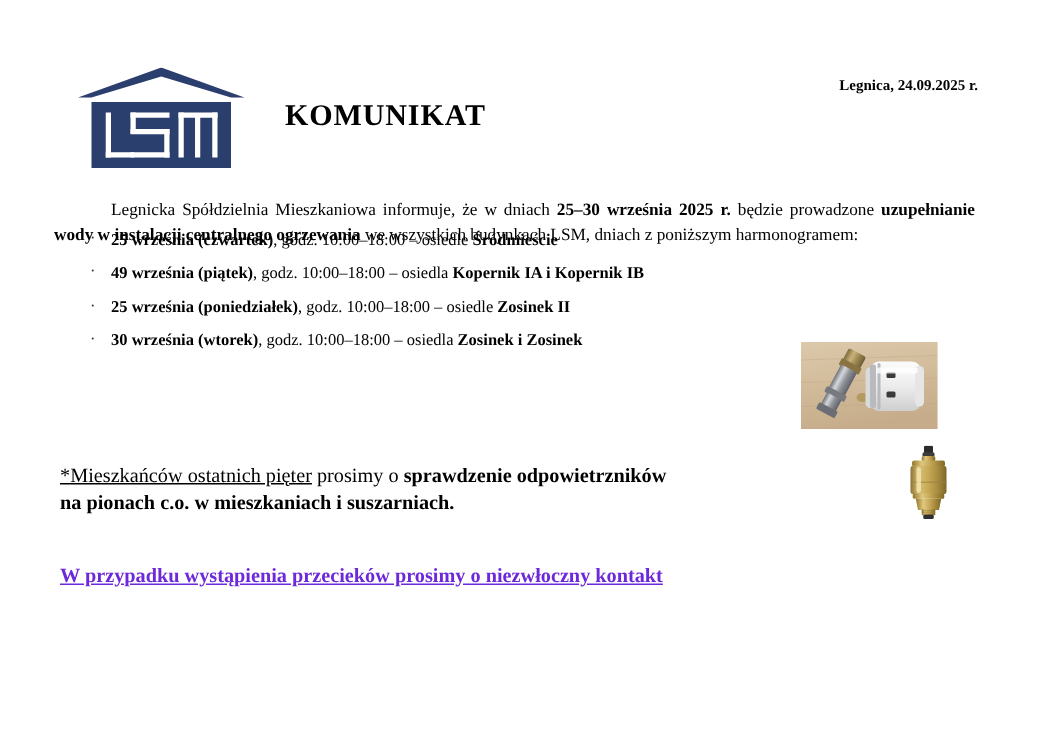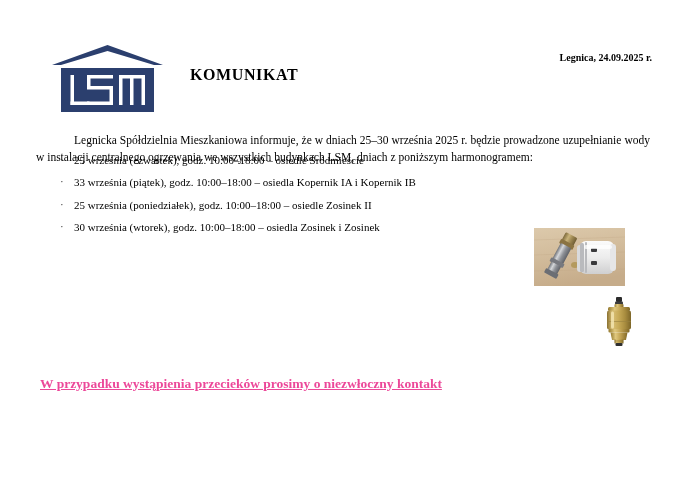--- a/index.html
+++ b/index.html
@@ -41,7 +41,7 @@
     position: absolute;
     left: 190px;
     top: 66px;
-    font-size: 16px;
+    font-size: 20px;
     font-weight: bold;
     letter-spacing: 0.6px;
     font-family: "Liberation Serif", "DejaVu Serif", serif;

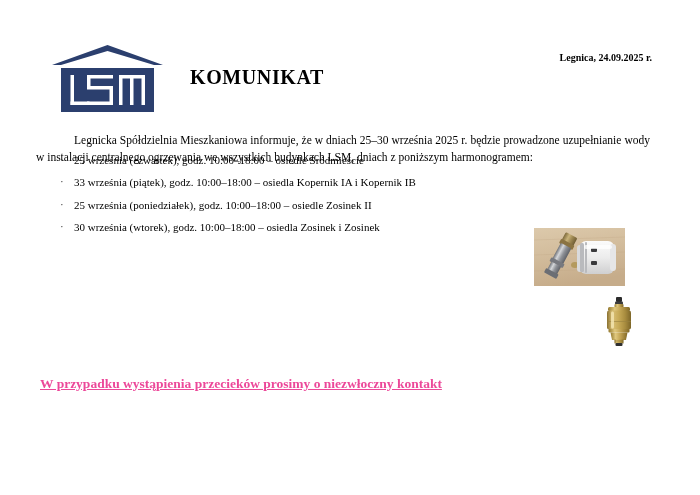--- a/index.html
+++ b/index.html
@@ -117,7 +117,7 @@
   }
   .warning .wline { display: block; }
 
-  b, .b { font-weight: normal; }
+  b, .b { font-weight: bold; }
   .u { text-decoration: underline; }
   .reg { font-weight: normal; }
 

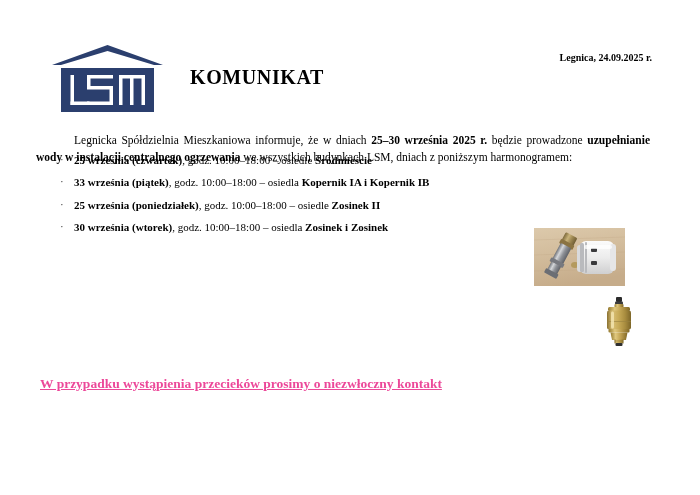--- a/index.html
+++ b/index.html
@@ -181,7 +181,7 @@
 
   <ul class="schedule">
     <li><span class="bullet">·</span><b>25 września (czwartek)</b><span>, godz. 10:00–18:00 – osiedle </span><b>Śródmieście</b></li>
-    <li><span class="bullet">·</span><b>33 września (piątek)</b><span>, godz. 10:00–18:00 – osiedla </span><b>Kopernik IA i Kopernik IB</b></li>
+    <li><span class="bullet">·</span><b>49 września (piątek)</b><span>, godz. 10:00–18:00 – osiedla </span><b>Kopernik IA i Kopernik IB</b></li>
     <li><span class="bullet">·</span><b>25 września (poniedziałek)</b><span>, godz. 10:00–18:00 – osiedle </span><b>Zosinek II</b></li>
     <li><span class="bullet">·</span><b>30 września (wtorek)</b><span>, godz. 10:00–18:00 – osiedla </span><b>Zosinek i Zosinek</b></li>
   </ul>

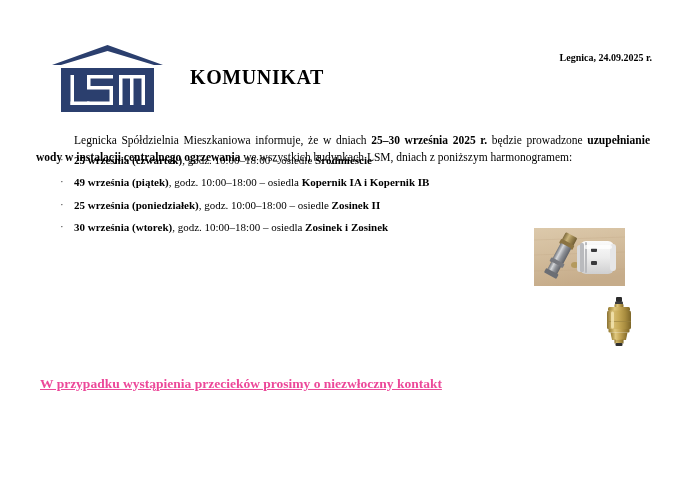--- a/index.html
+++ b/index.html
@@ -187,6 +187,7 @@
   </ul>
 
 
+  <p class="note note-2"><span class="u reg">*Mieszkańców ostatnich pięter</span><span class="reg"> prosimy o </span><b>sprawdzenie odpowietrzników</b><br><b>na pionach c.o. w mieszkaniach i suszarniach.</b></p>
 
   <p class="warning">
       <span class="wline">W przypadku wystąpienia przecieków prosimy o niezwłoczny kontakt</span>

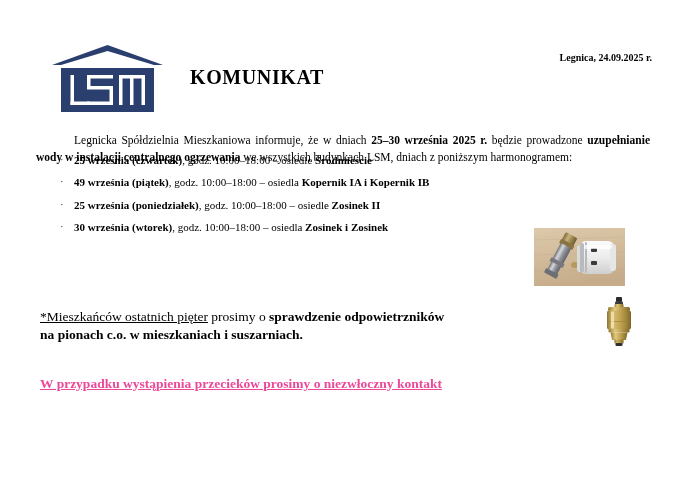--- a/index.html
+++ b/index.html
@@ -112,7 +112,7 @@
     font-size: 13.5px;
     line-height: 1.42;
     font-weight: bold;
-    color: #ec4899;
+    color: #6d28d9;
     text-decoration: underline;
   }
   .warning .wline { display: block; }

